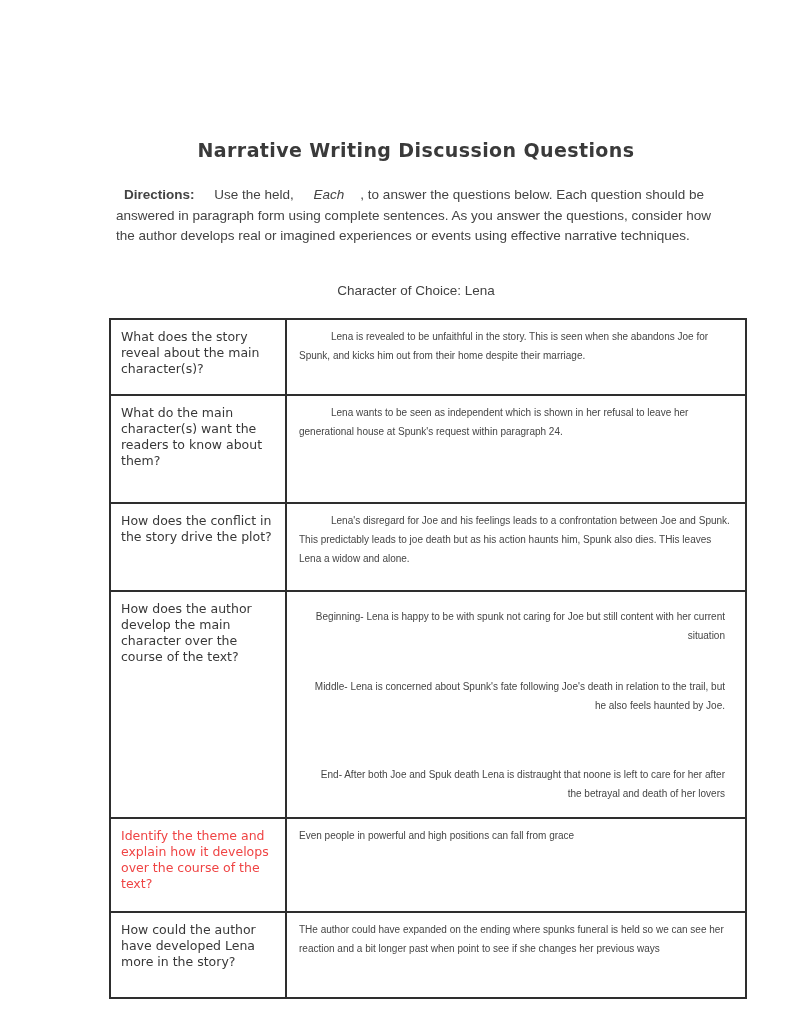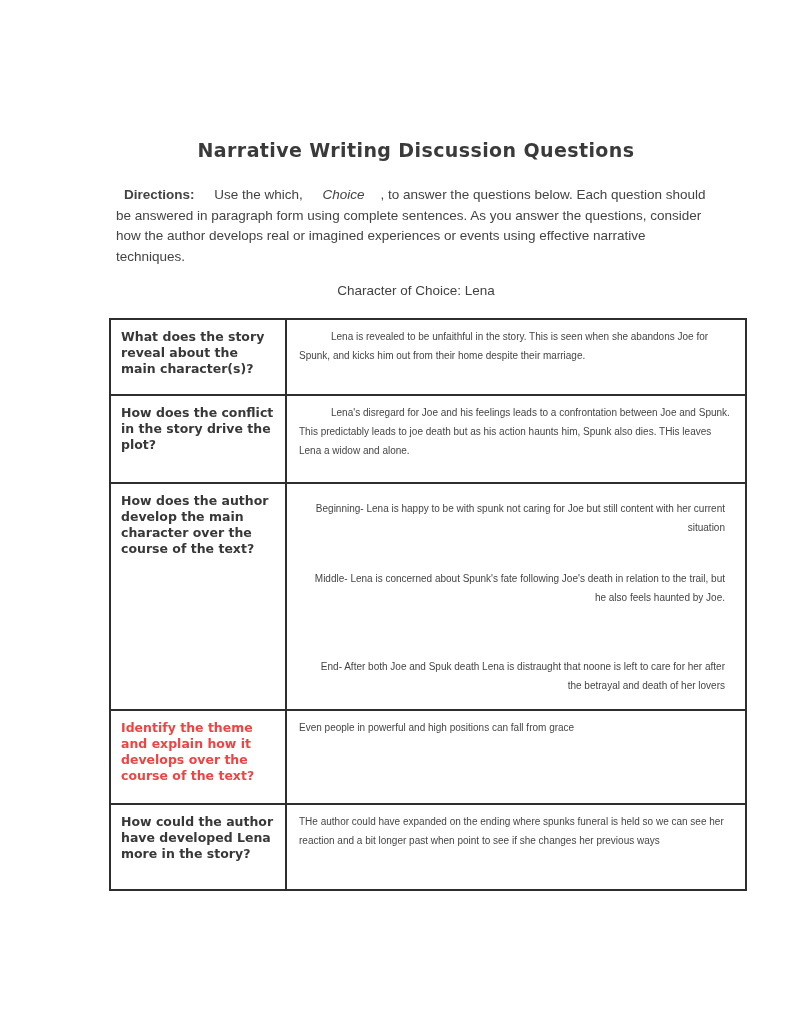--- a/index.html
+++ b/index.html
@@ -93,7 +93,7 @@
 
   <h1 class="title">Narrative Writing Discussion Questions</h1>
 
-  <p class="directions"><span class="bold">Directions:</span><span> Use the which, </span><span class="italic">Choice</span><span>, to answer the questions below. Each question should be answered in paragraph form using complete sentences. As you answer the questions, consider how the author develops real or imagined experiences or events using effective narrative techniques.</span></p>
+  <p class="directions"><span class="bold">Directions:</span><span> Use the held, </span><span class="italic">Choice</span><span>, to answer the questions below. Each question should be answered in paragraph form using complete sentences. As you answer the questions, consider how the author develops real or imagined experiences or events using effective narrative techniques.</span></p>
 
   <p class="character-line">Character of Choice: Lena</p>
 

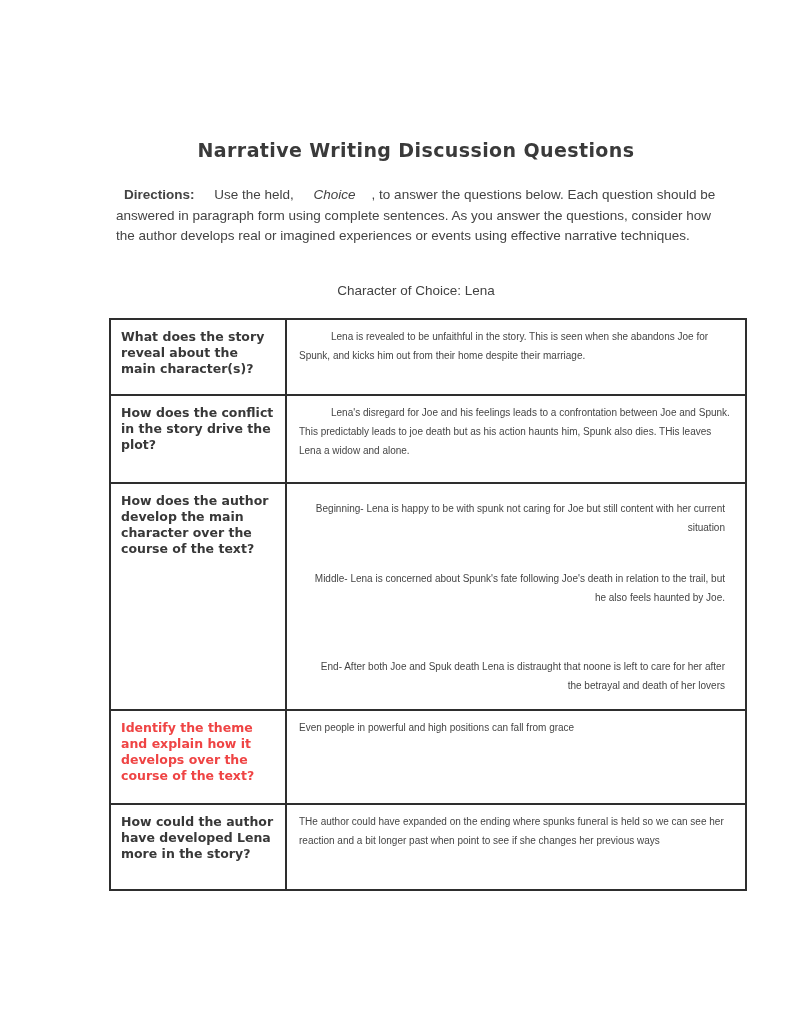--- a/index.html
+++ b/index.html
@@ -93,7 +93,7 @@
 
   <h1 class="title">Narrative Writing Discussion Questions</h1>
 
-  <p class="directions"><span class="bold">Directions:</span><span> Use the held, </span><span class="italic">Choice</span><span>, to answer the questions below. Each question should be answered in paragraph form using complete sentences. As you answer the questions, consider how the author develops real or imagined experiences or events using effective narrative techniques.</span></p>
+  <p class="directions"><span class="bold">Directions:</span><span> Use the held, </span><span class="italic">Each</span><span>, to answer the questions below. Each question should be answered in paragraph form using complete sentences. As you answer the questions, consider how the author develops real or imagined experiences or events using effective narrative techniques.</span></p>
 
   <p class="character-line">Character of Choice: Lena</p>
 

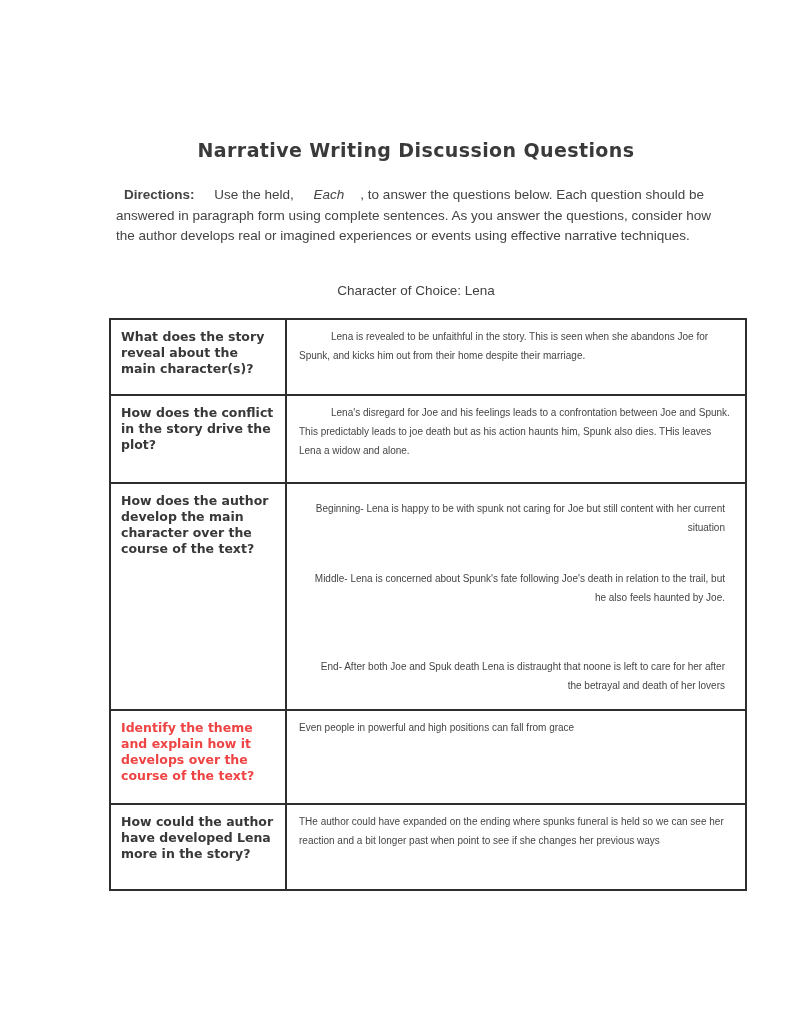--- a/index.html
+++ b/index.html
@@ -63,7 +63,7 @@
     padding: 9px 10px 8px 10px;
     font-family: "DejaVu Sans", "Liberation Sans", sans-serif;
     font-size: 12.5px;
-    font-weight: bold;
+    font-weight: normal;
     line-height: 16px;
     color: #383838;
   }

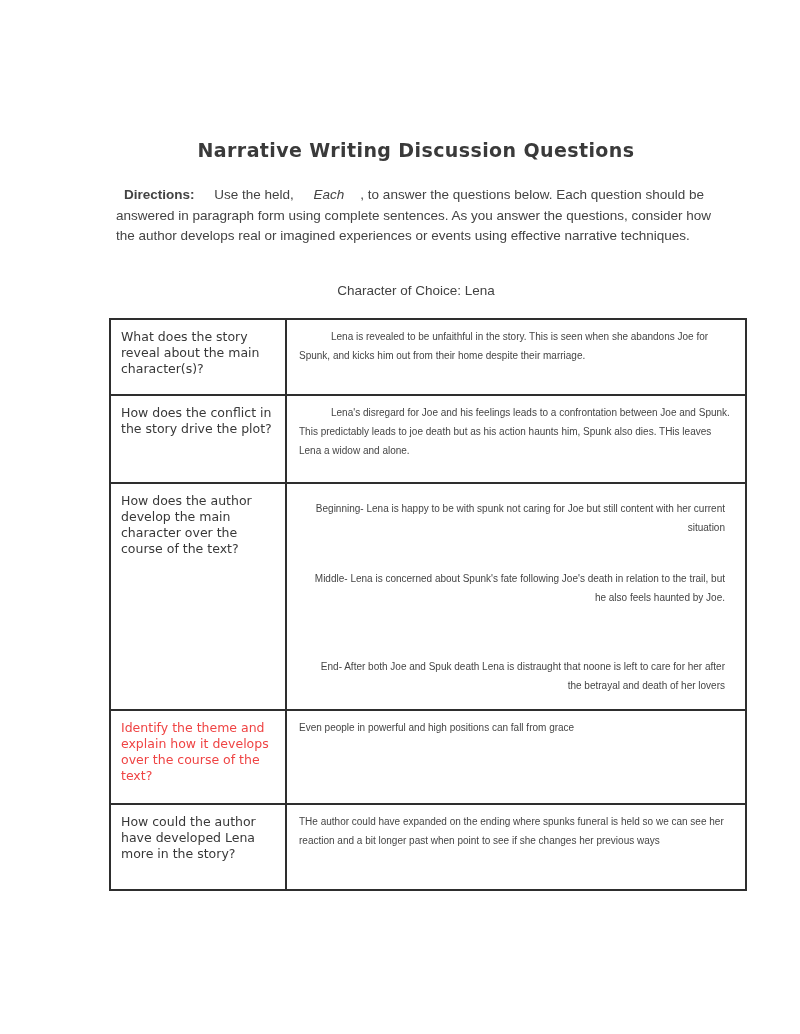--- a/index.html
+++ b/index.html
@@ -103,6 +103,10 @@
         <td class="q">What does the story reveal about the main character(s)?</td>
         <td class="a indent">Lena is revealed to be unfaithful in the story. This is seen when she abandons Joe for Spunk, and kicks him out from their home despite their marriage.</td>
       </tr>
+      <tr class="row-2">
+        <td class="q">What do the main character(s) want the readers to know about them?</td>
+        <td class="a indent">Lena wants to be seen as independent which is shown in her refusal to leave her generational house at Spunk's request within paragraph 24.</td>
+      </tr>
       <tr class="row-3">
         <td class="q">How does the conflict in the story drive the plot?</td>
         <td class="a indent">Lena's disregard for Joe and his feelings leads to a confrontation between Joe and Spunk. This predictably leads to joe death but as his action haunts him, Spunk also dies. THis leaves Lena a widow and alone.</td>

